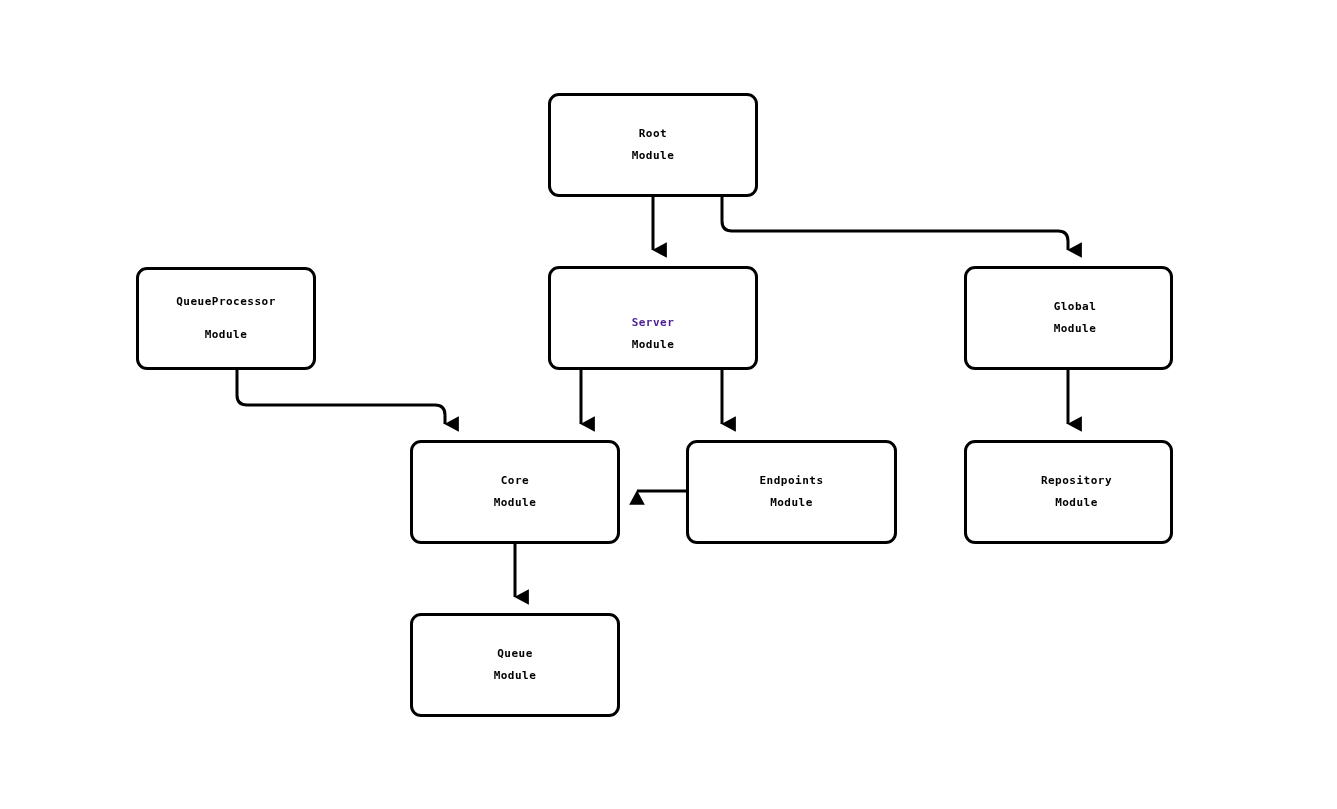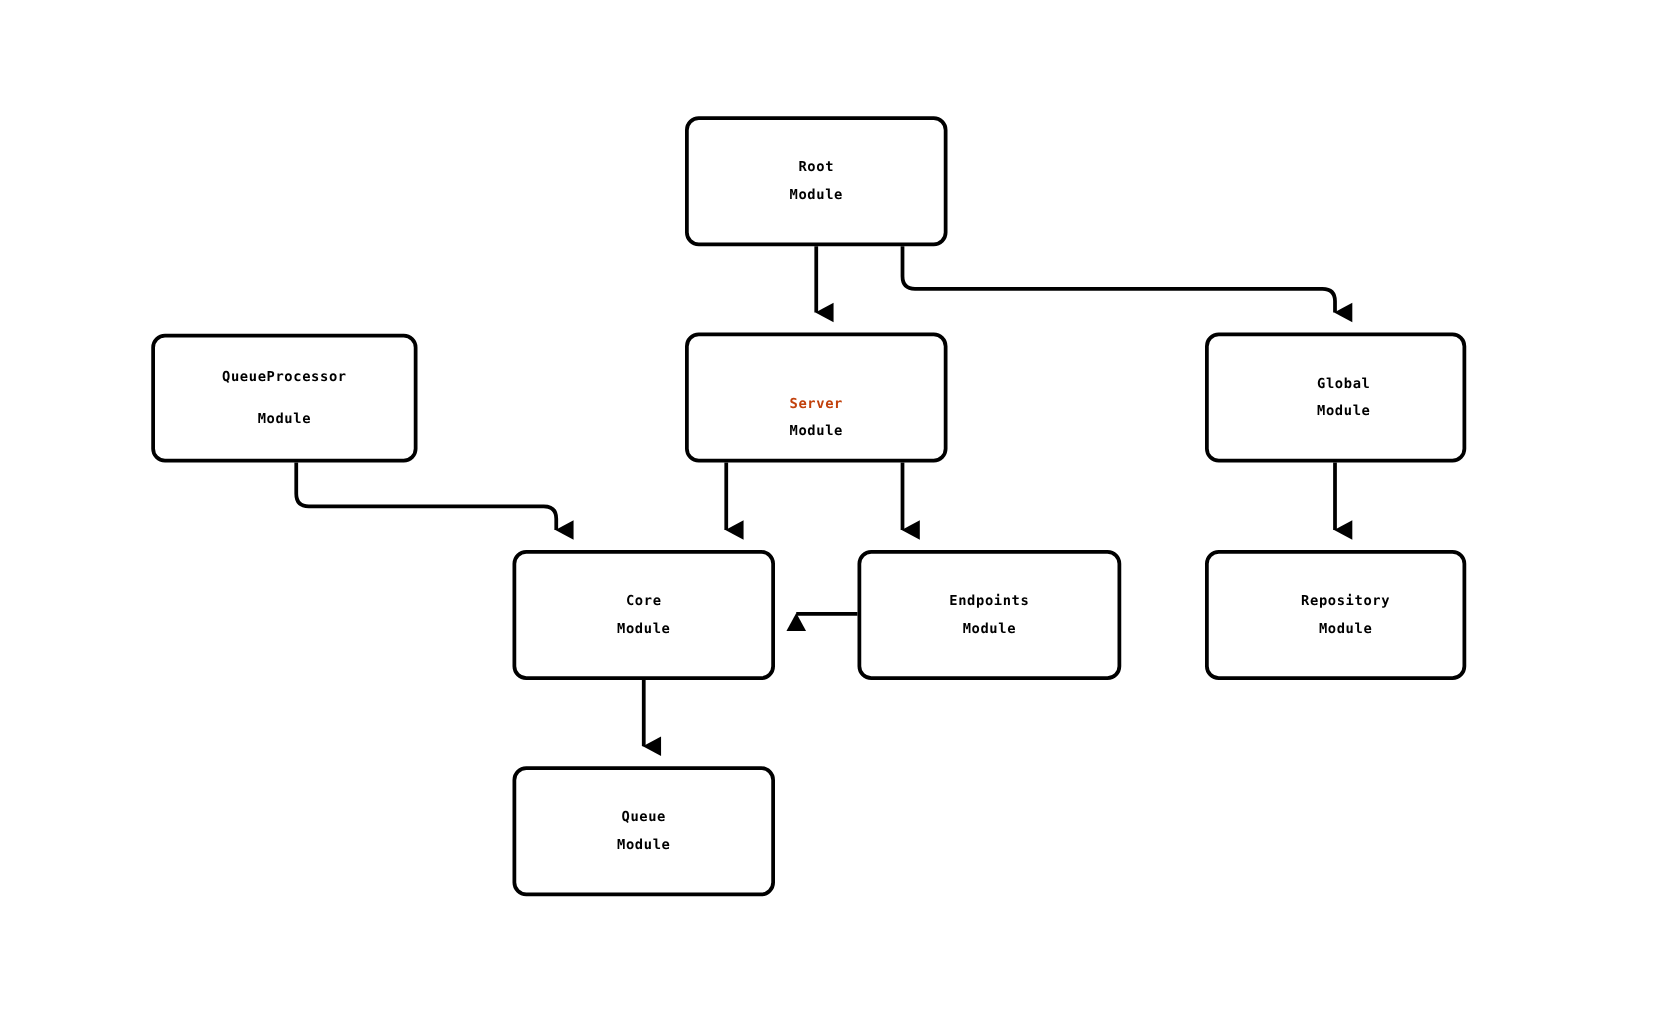--- a/index.html
+++ b/index.html
@@ -77,7 +77,7 @@
         <div class="node-line" style="color: rgb(0, 0, 0);">Root</div>
         <div class="node-line" style="color: rgb(0, 0, 0);">Module</div>
       </div>
-      <div class="node" style="left: 121px; top: 267px; width: 213px; height: 103px; border-color: rgb(0, 0, 0); background: rgb(255, 255, 255); gap: 11px;">
+      <div class="node" style="left: 136px; top: 267px; width: 180px; height: 103px; border-color: rgb(0, 0, 0); background: rgb(255, 255, 255); gap: 11px;">
         <div class="node-line" style="color: rgb(0, 0, 0);">QueueProcessor</div>
         <div class="node-line" style="color: rgb(0, 0, 0);">Module</div>
       </div>

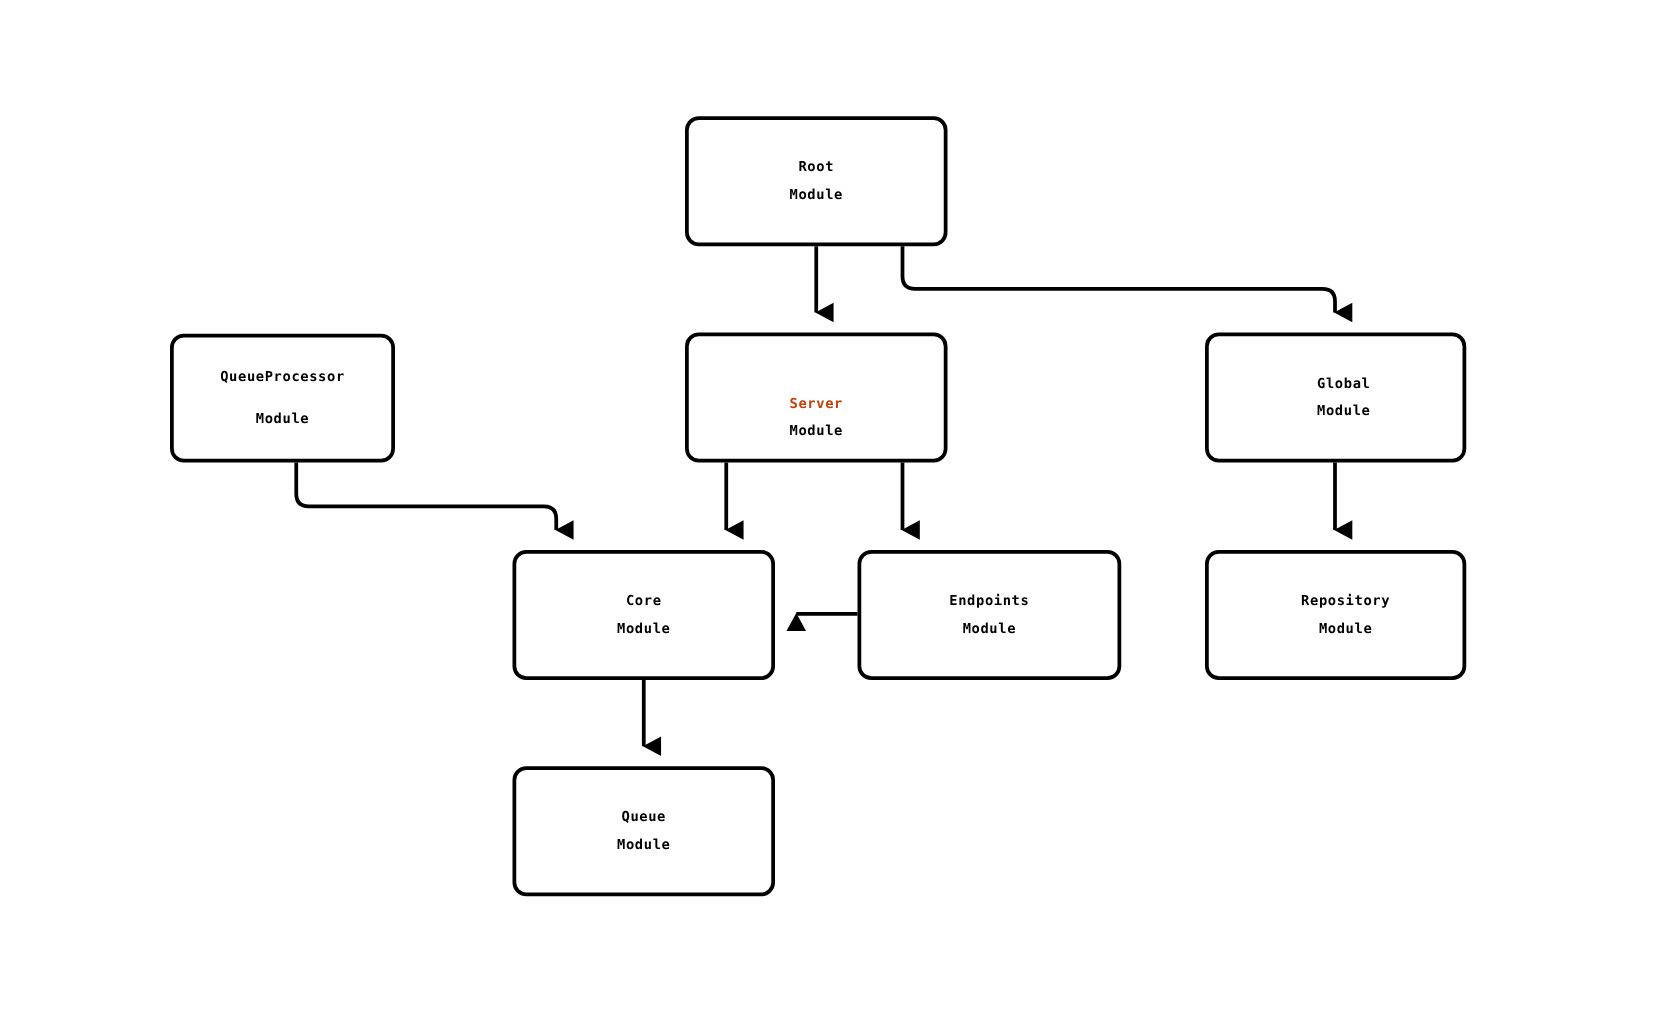--- a/index.html
+++ b/index.html
@@ -82,7 +82,7 @@
         <div class="node-line" style="color: rgb(0, 0, 0);">Module</div>
       </div>
       <div class="node" style="left: 548px; top: 266px; width: 210px; height: 104px; border-color: rgb(0, 0, 0); background: rgb(255, 255, 255);">
-        <div class="node-line" style="color: #c2410c; margin-top: 32px;">Server</div>
+        <div class="node-line" style="color: #4c1d95; margin-top: 32px;">Server</div>
         <div class="node-line" style="color: rgb(0, 0, 0);">Module</div>
       </div>
       <div class="node" style="left: 964px; top: 266px; width: 209px; height: 104px; border-color: rgb(0, 0, 0); background: rgb(255, 255, 255); padding-left: 13px;">

